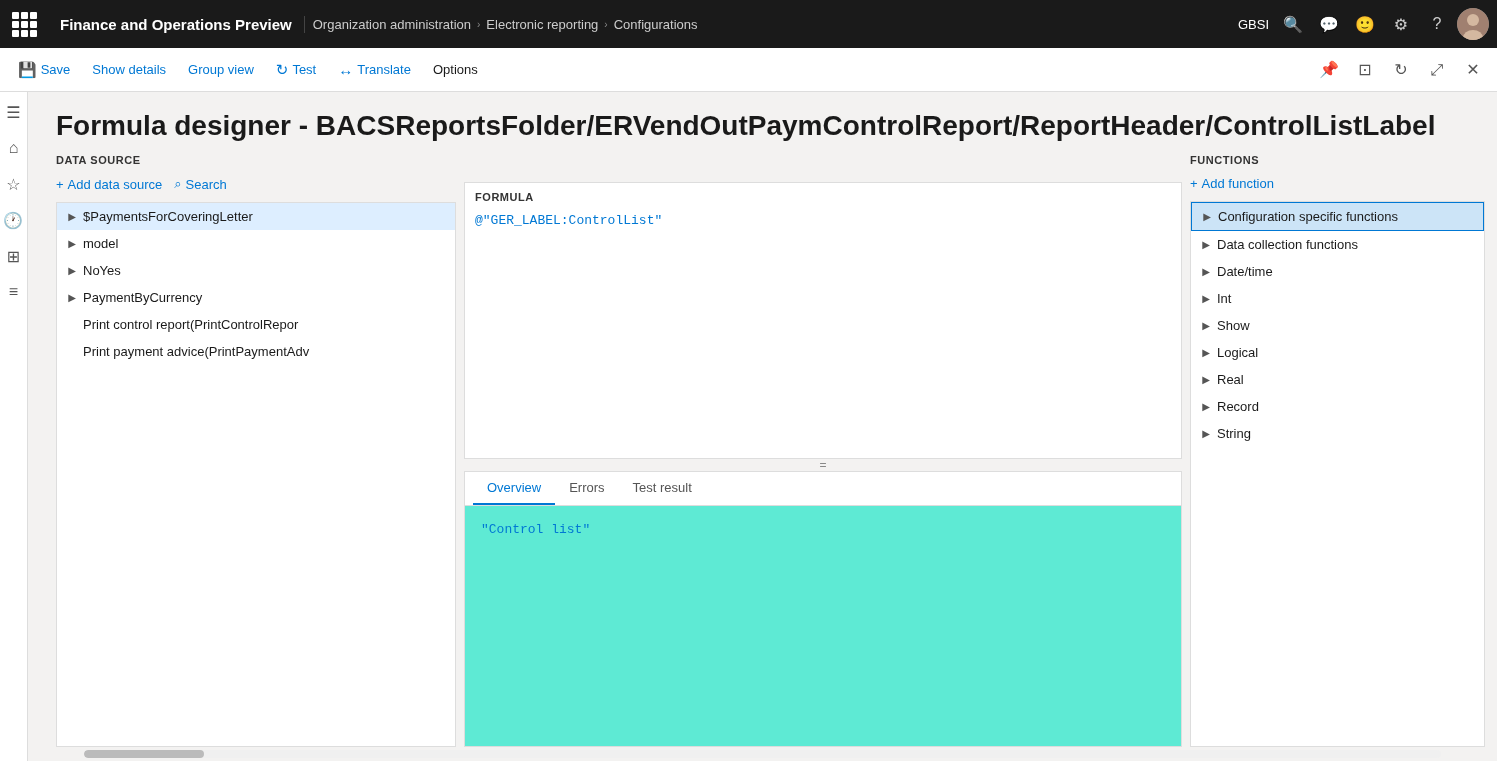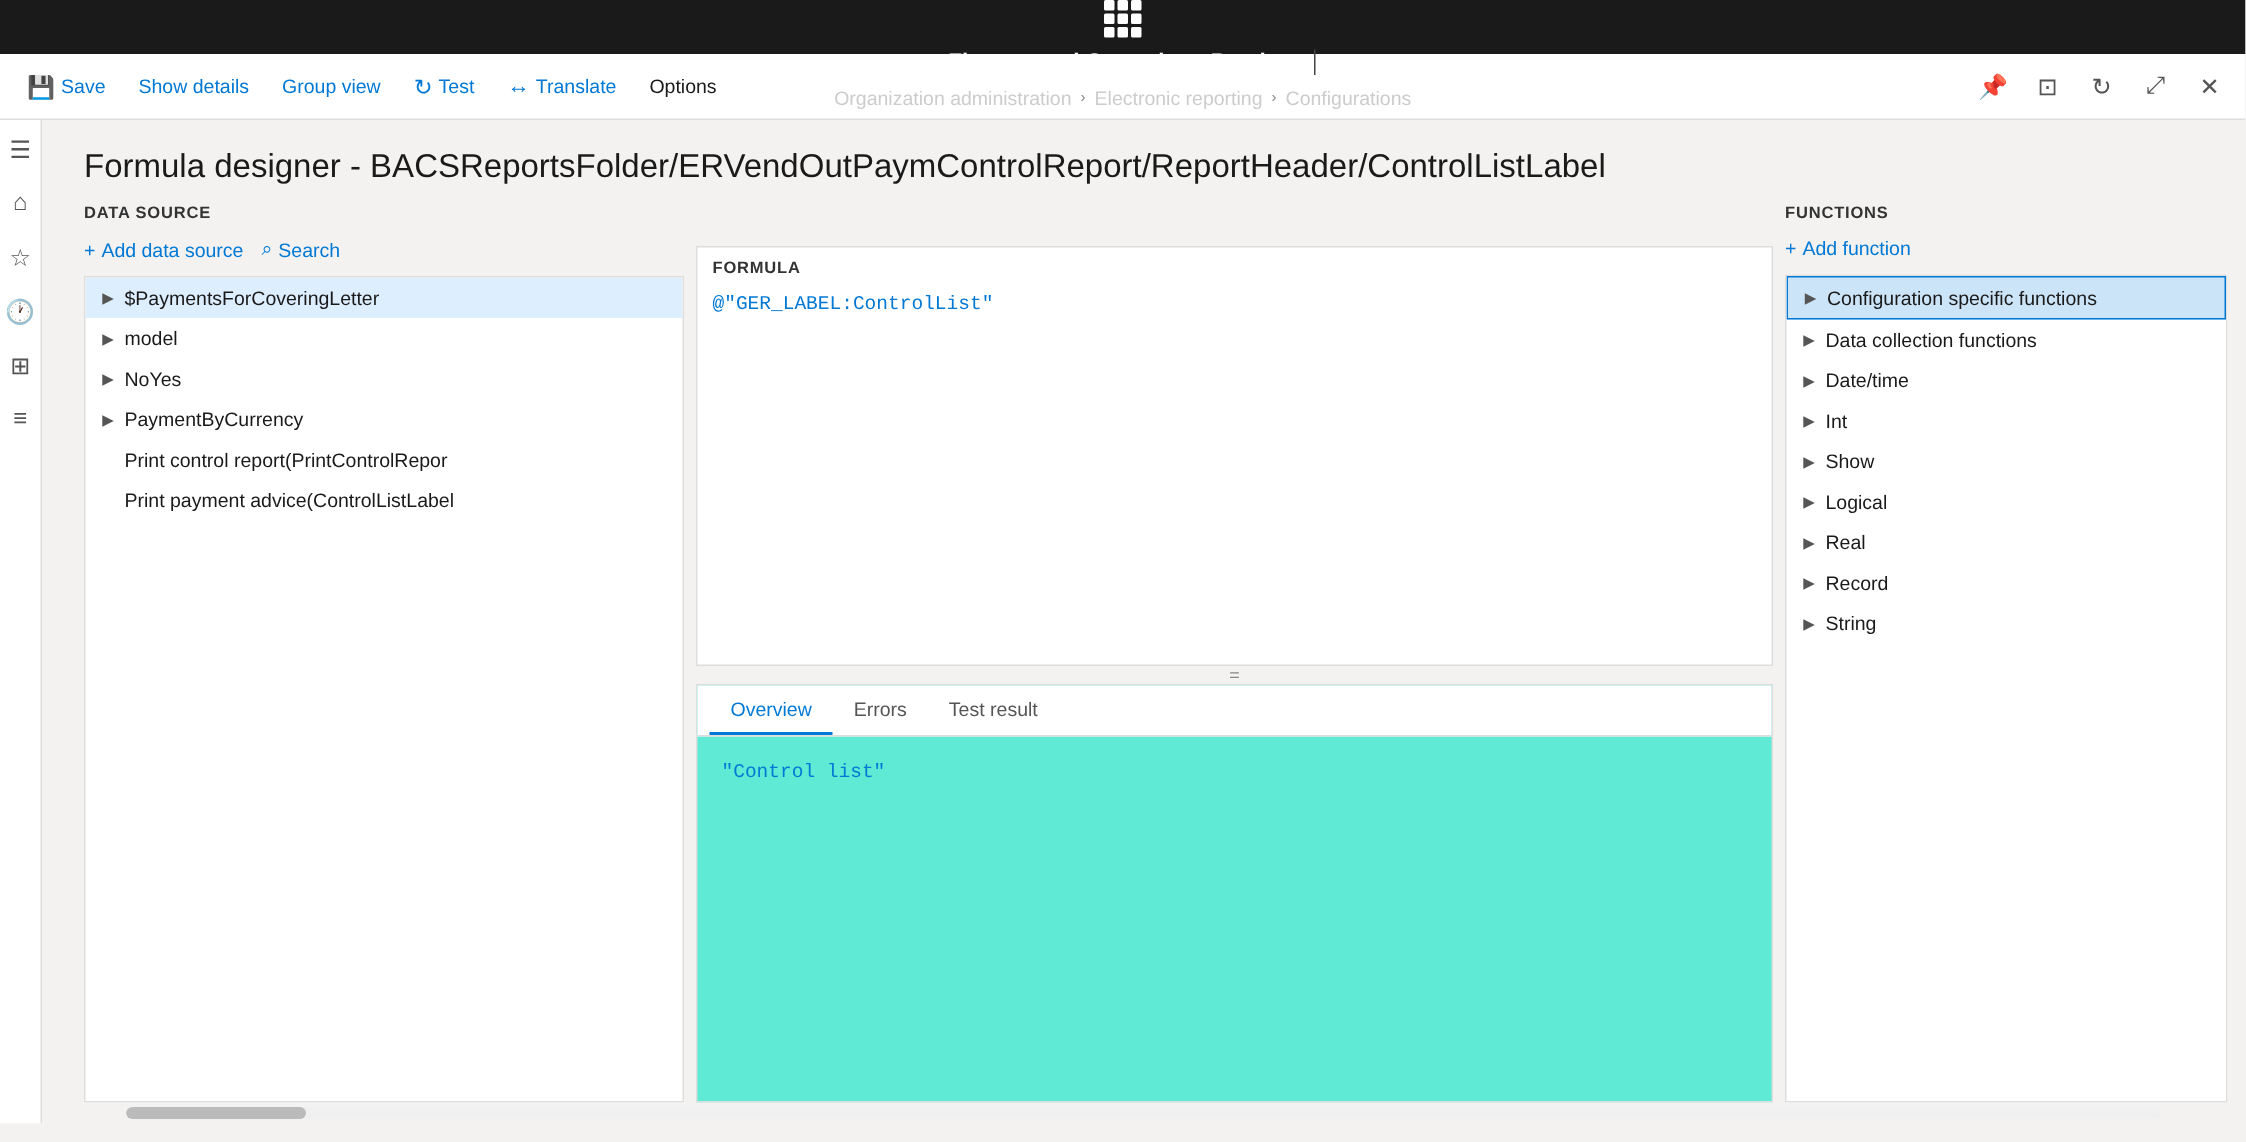--- a/index.html
+++ b/index.html
@@ -11,10 +11,9 @@
       align-items: center;
       background: #1a1a1a;
       color: #fff;
-      height: 36px;
+      height: 48px;
       padding: 0 8px;
       gap: 8px;
-      flex-direction: column;
     }
     .top-bar-grid {
       width: 32px;

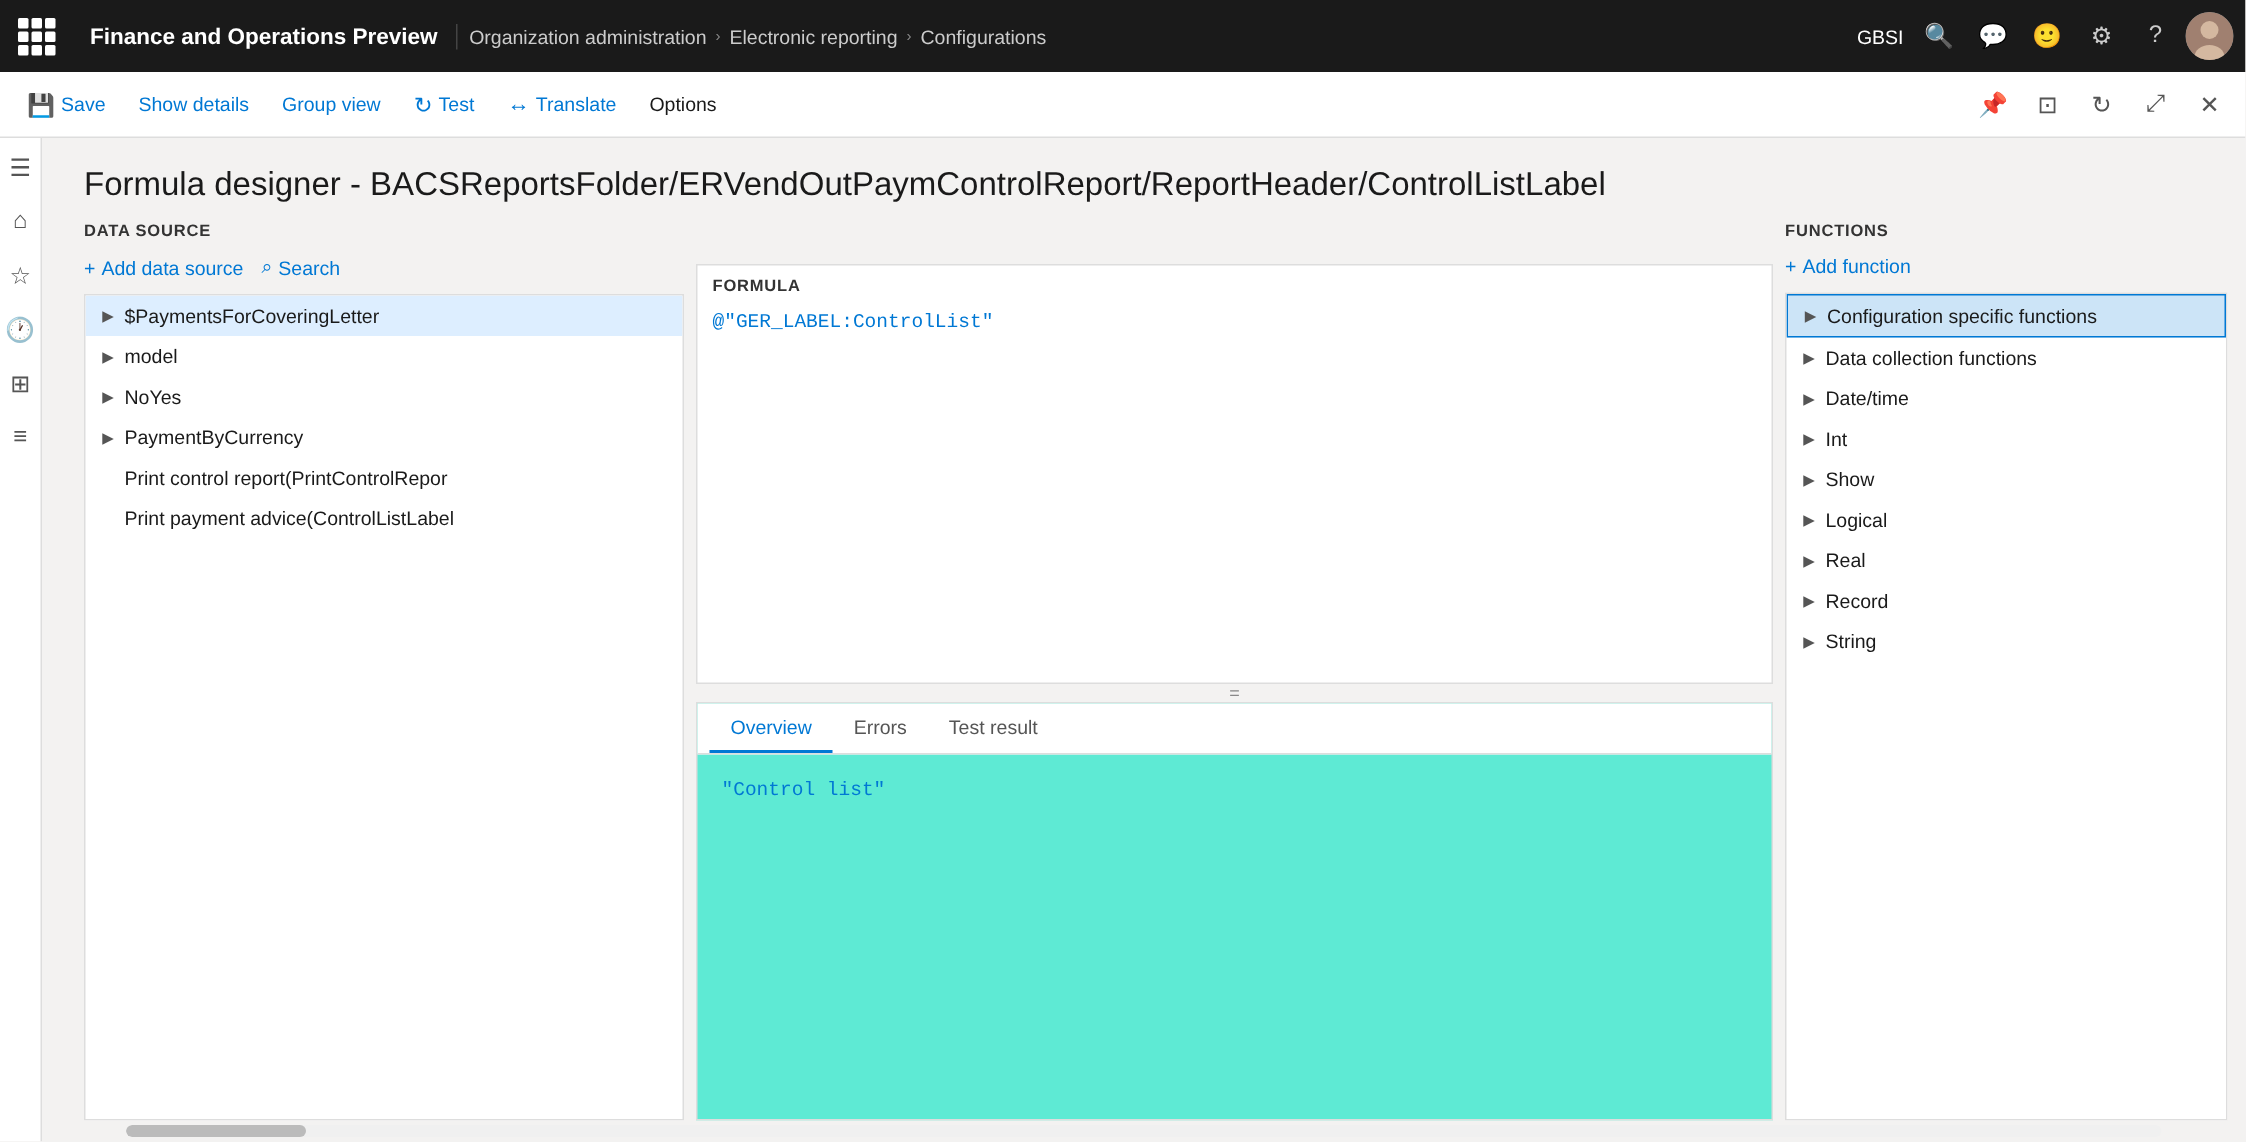--- a/index.html
+++ b/index.html
@@ -92,8 +92,8 @@
       padding: 18px 28px 8px 28px;
     }
     .page-title {
-      font-size: 22px;
-      font-weight: 400;
+      font-size: 28px;
+      font-weight: 700;
       color: #1a1a1a;
     }
 

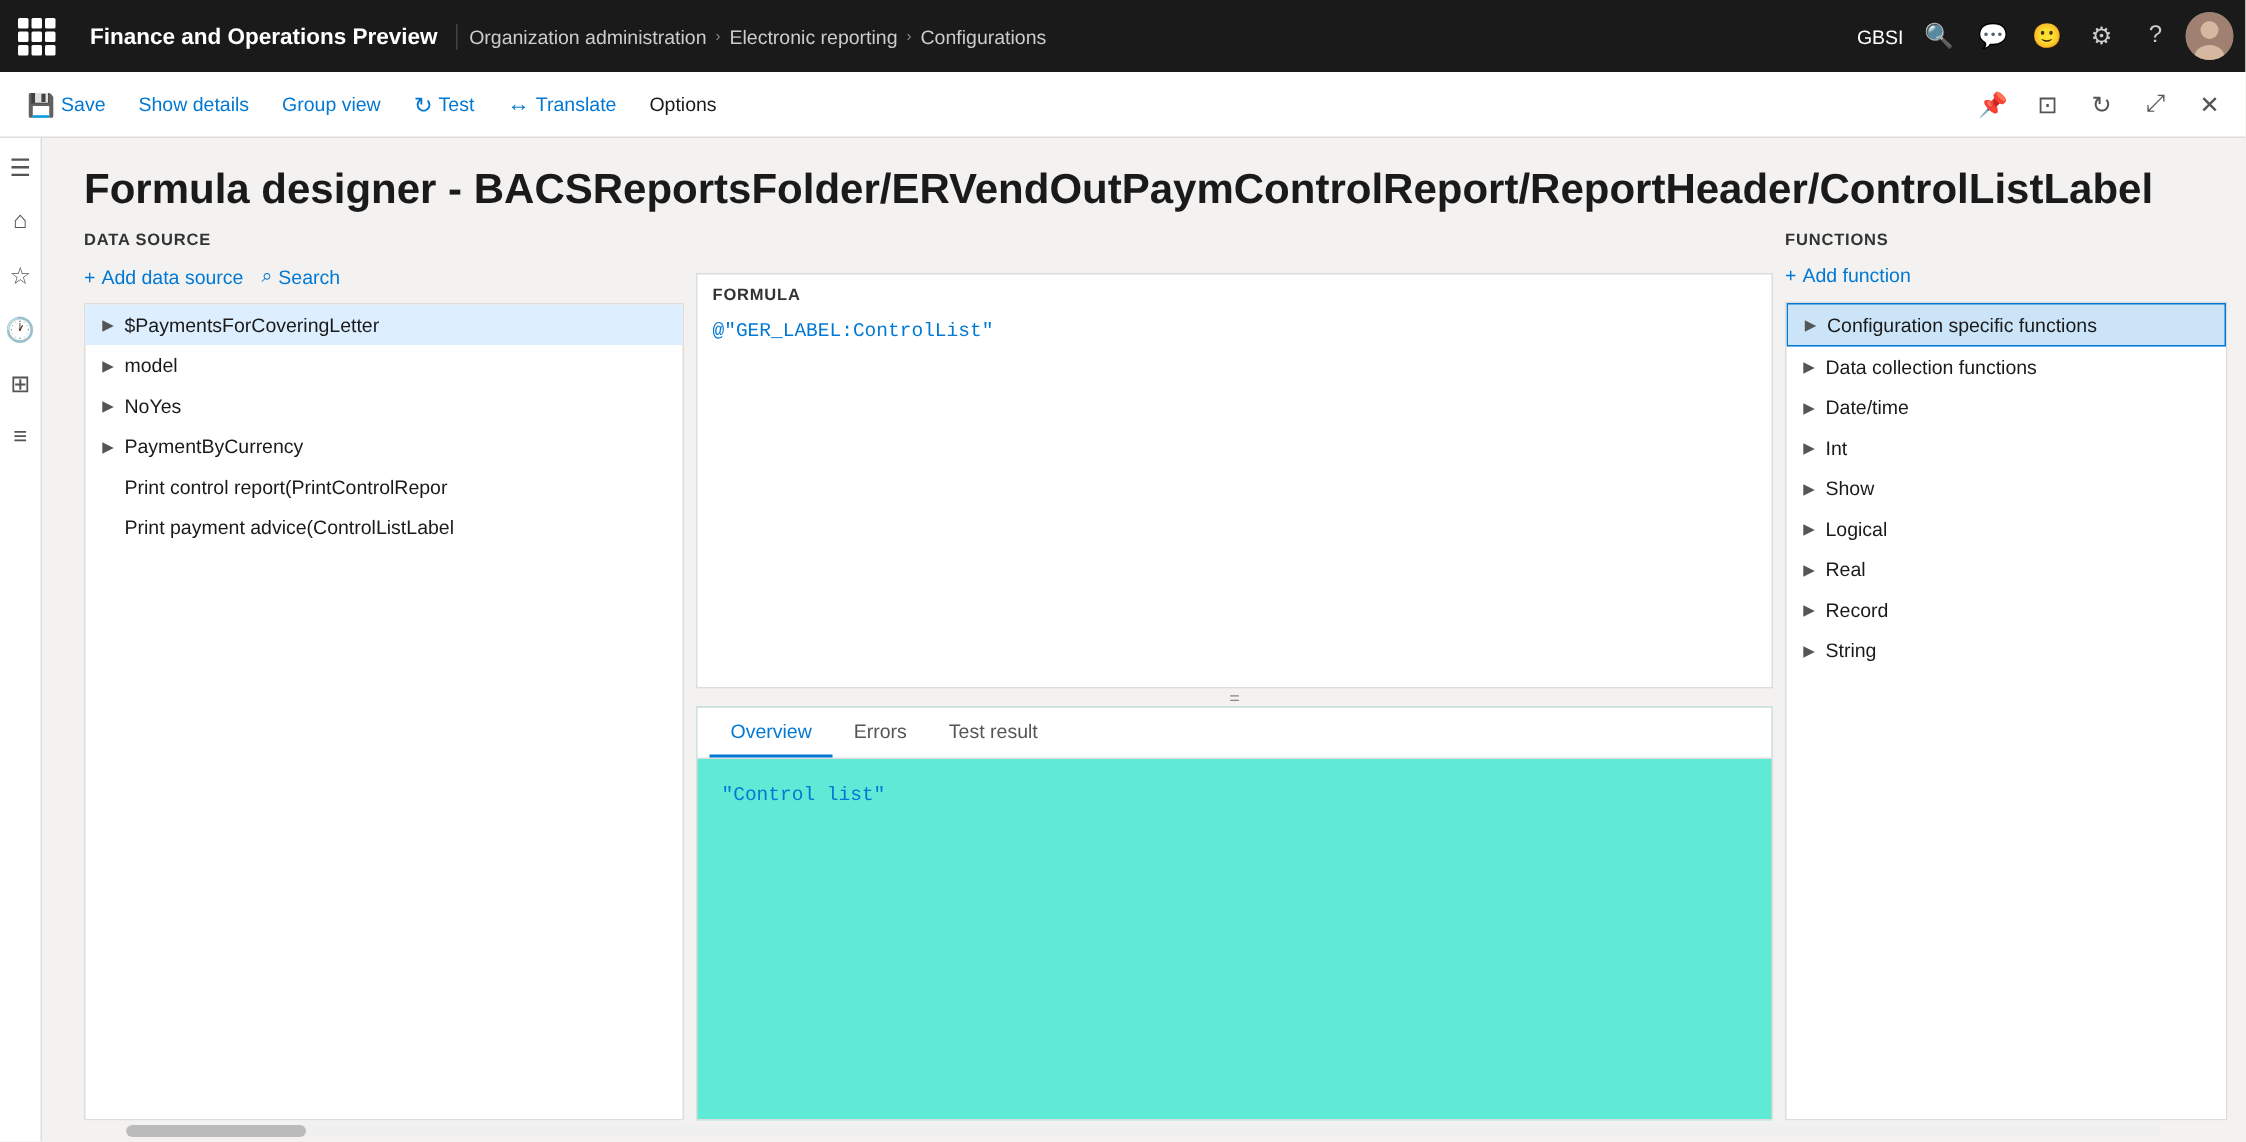--- a/index.html
+++ b/index.html
@@ -411,7 +411,7 @@
           </div>
           <div class="tree-item">
             <div class="tree-chevron" style="visibility:hidden;">▶</div>
-            <span>Print payment advice(ControlListLabel</span>
+            <span>Print payment advice(PrintPaymentAdv</span>
           </div>
         </div>
       </div>

